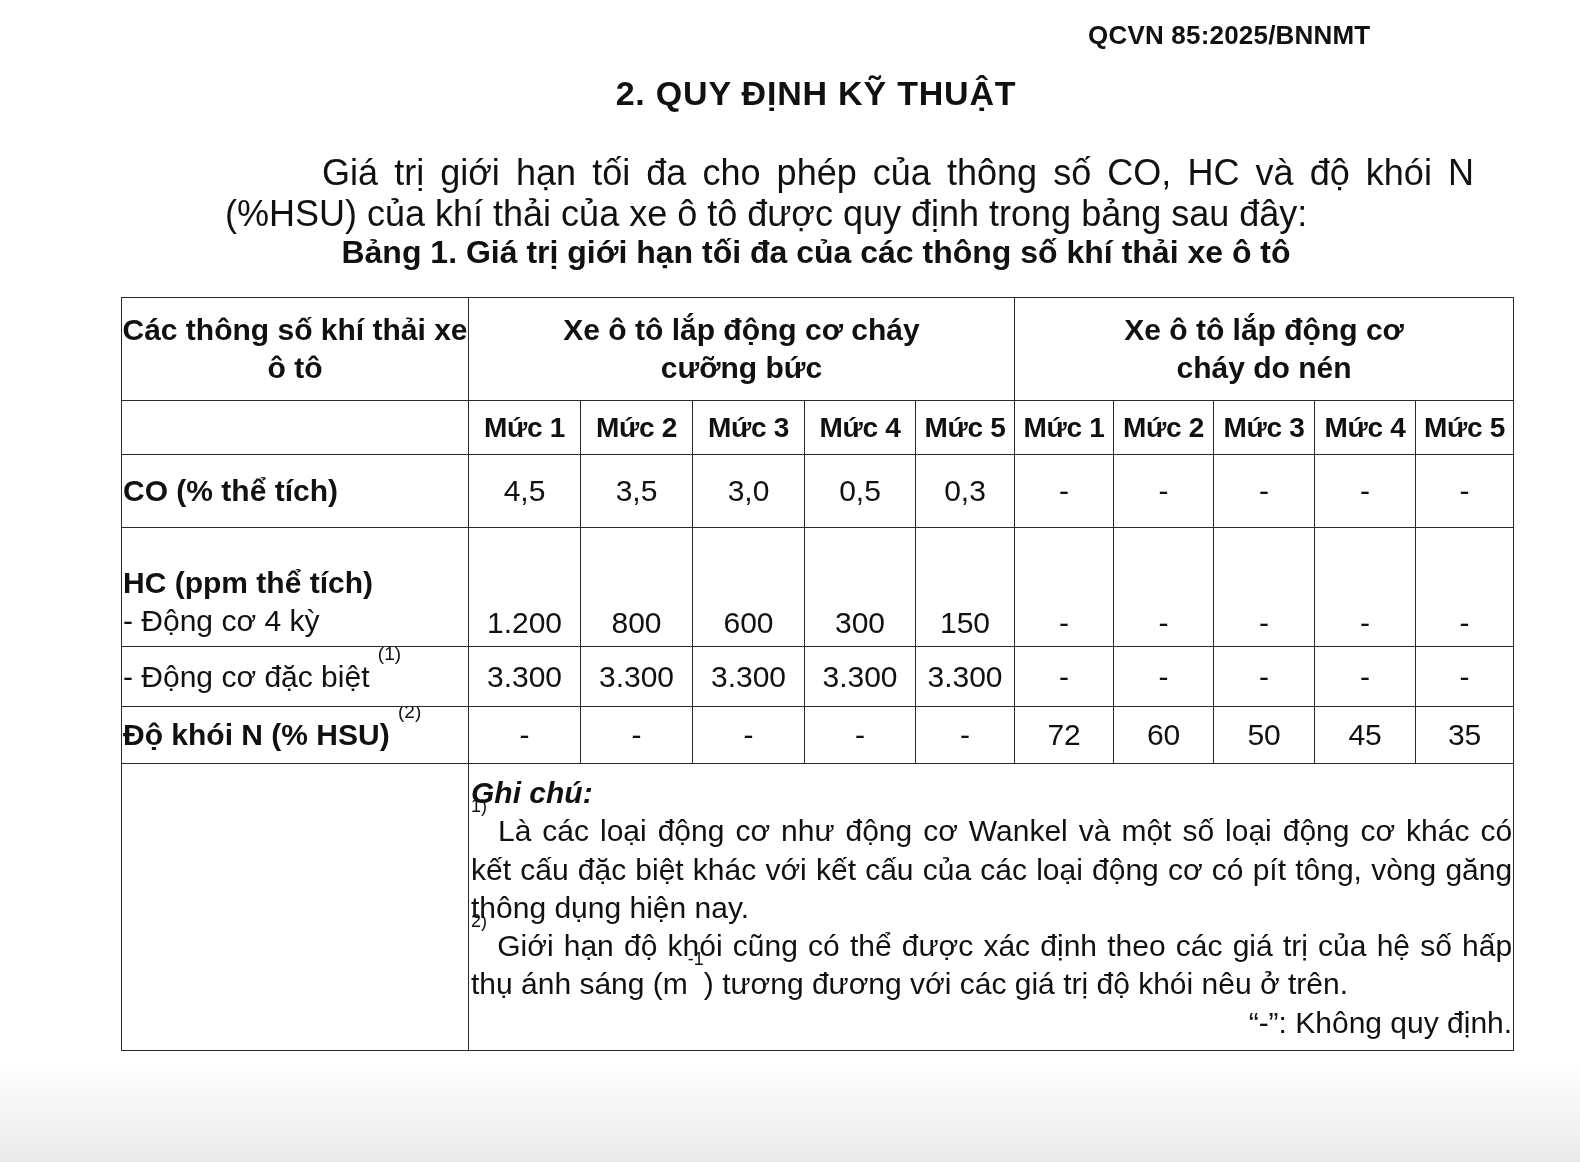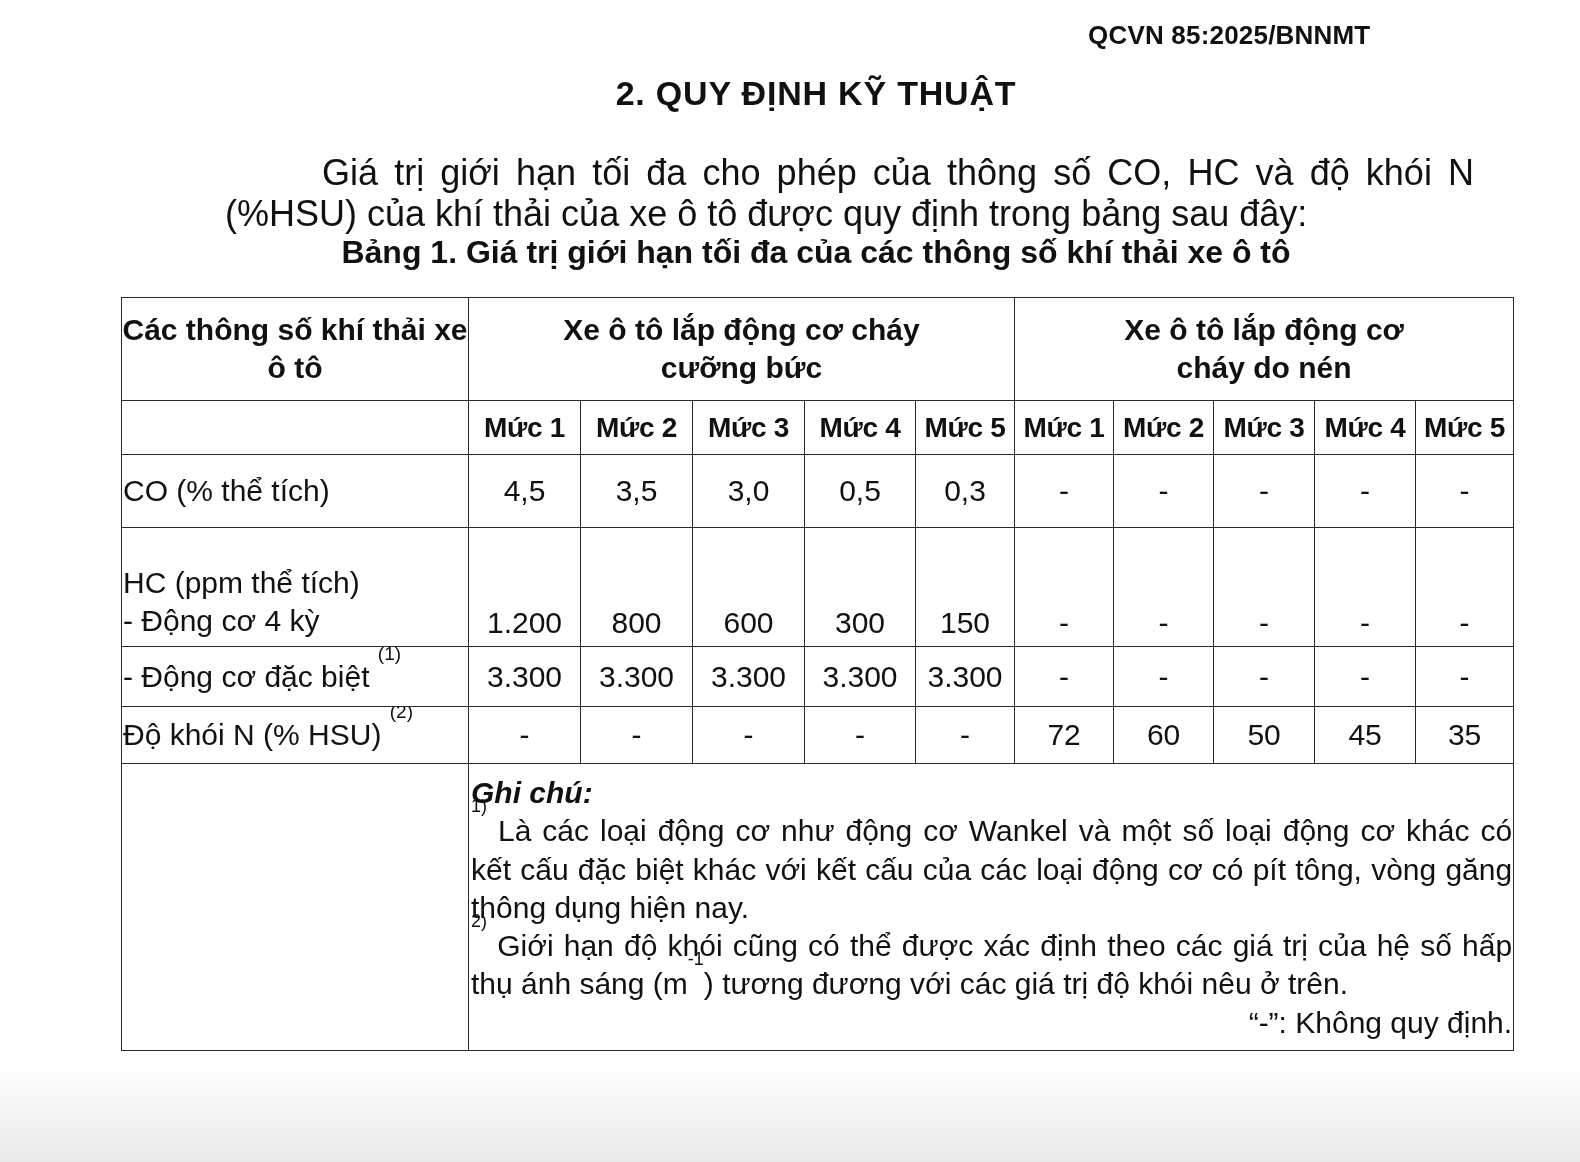--- a/index.html
+++ b/index.html
@@ -19,7 +19,7 @@
   .hdr{font-weight:bold;line-height:38px;}
   .lvl{font-weight:bold;font-size:28px !important;white-space:nowrap;letter-spacing:-0.3px;}
   .param{text-align:left !important;white-space:nowrap;padding-left:1px !important;line-height:38px;}
-  .param .b{font-weight:normal;margin-top:36px;}
+  .param .b{font-weight:bold;margin-top:36px;}
   sup{font-size:19px;vertical-align:top;position:relative;top:-4px;line-height:0;}
   .val{white-space:nowrap;}
   .v-bottom{vertical-align:bottom !important;padding-bottom:6px !important;}

